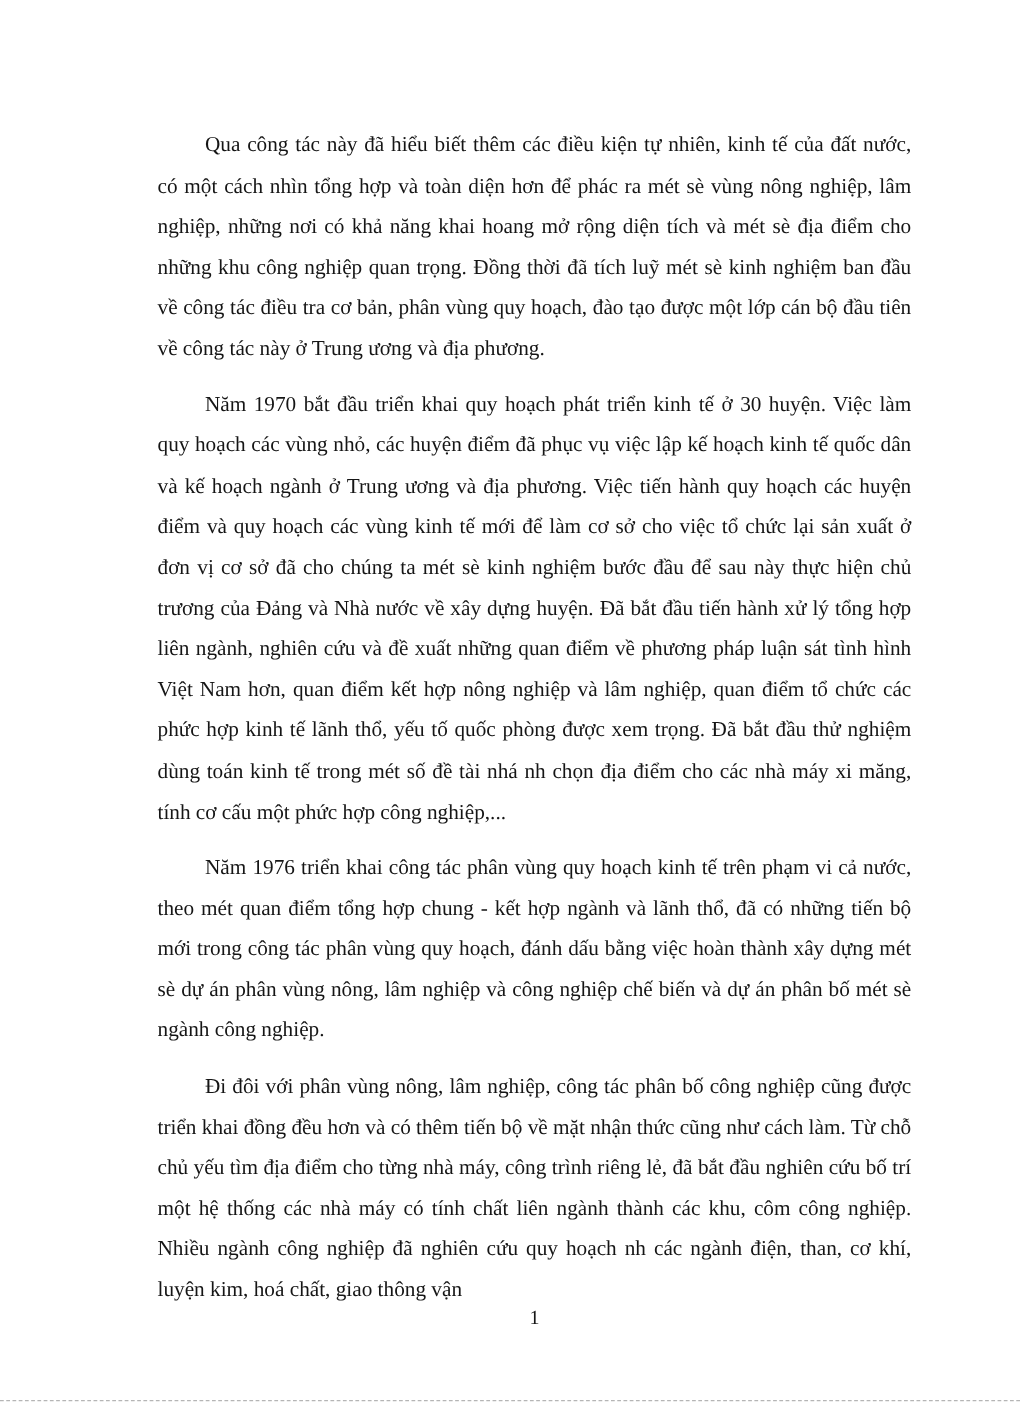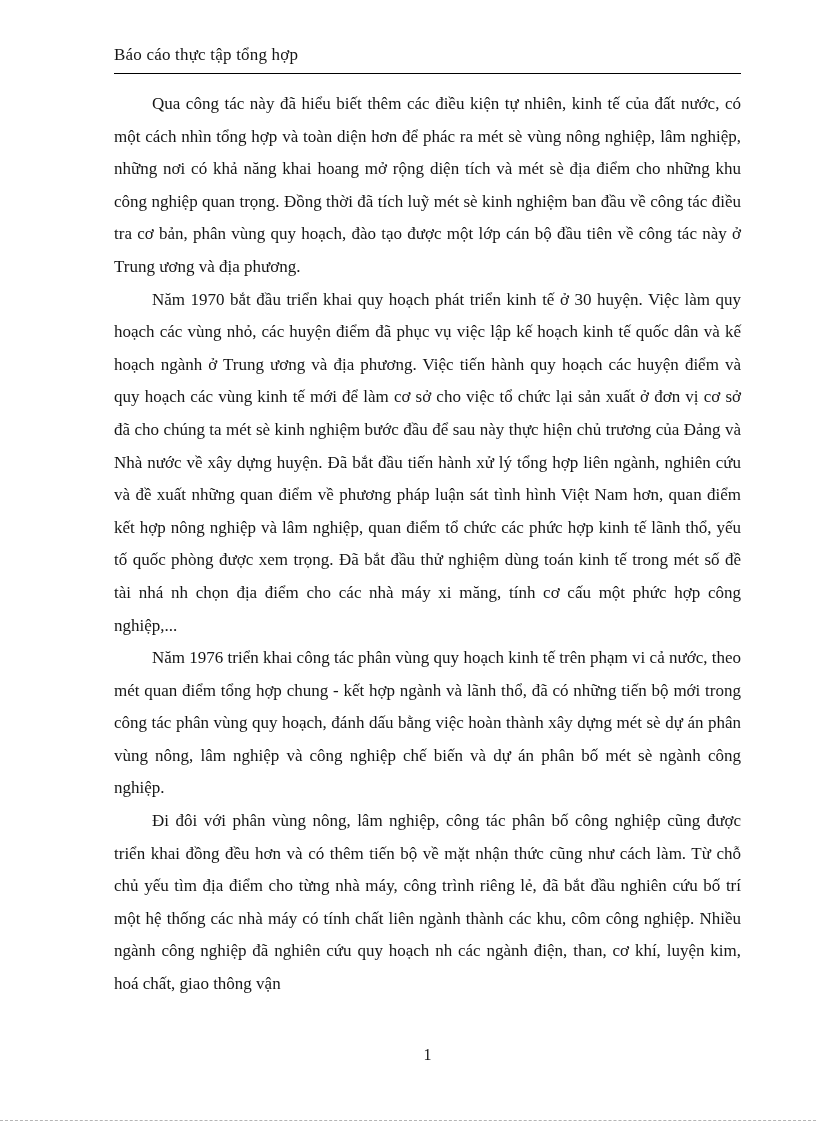--- a/index.html
+++ b/index.html
@@ -63,9 +63,6 @@
 
 <div class="page">
 
-  <div class="header">
-    <span>Báo cáo thực tập tổng hợp</span>
-  </div>
 
   <div class="body-text">
     <p>Qua công tác này đã hiểu biết thêm các điều kiện tự nhiên, kinh tế của đất nước, có một cách nhìn tổng hợp và toàn diện hơn để phác ra mét sè vùng nông nghiệp, lâm nghiệp, những nơi có khả năng khai hoang mở rộng diện tích và mét sè địa điểm cho những khu công nghiệp quan trọng. Đồng thời đã tích luỹ mét sè kinh nghiệm ban đầu về công tác điều tra cơ bản, phân vùng quy hoạch, đào tạo được một lớp cán bộ đầu tiên về công tác này ở Trung ương và địa phương.</p>

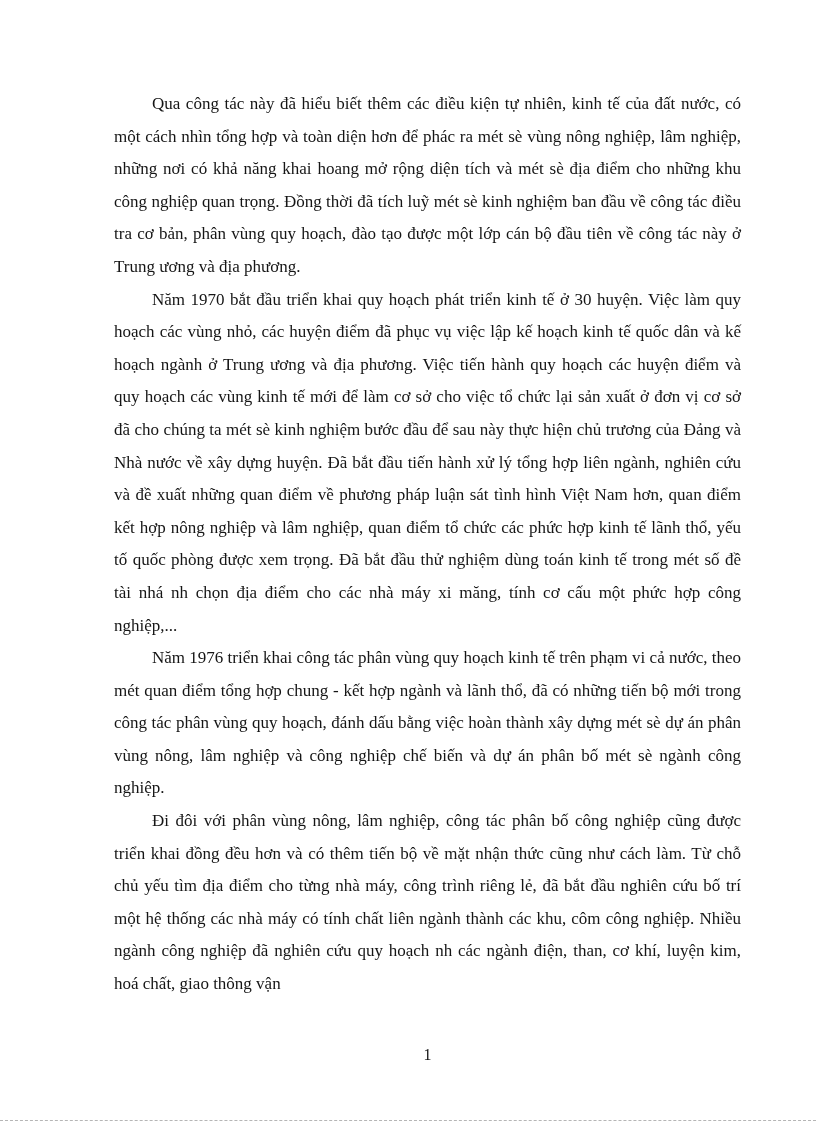--- a/index.html
+++ b/index.html
@@ -37,7 +37,7 @@
     text-align: justify;
   }
   .body-text p {
-    margin: 0;
+    margin: 12px;
     padding: 0;
     text-indent: 38px;
   }

